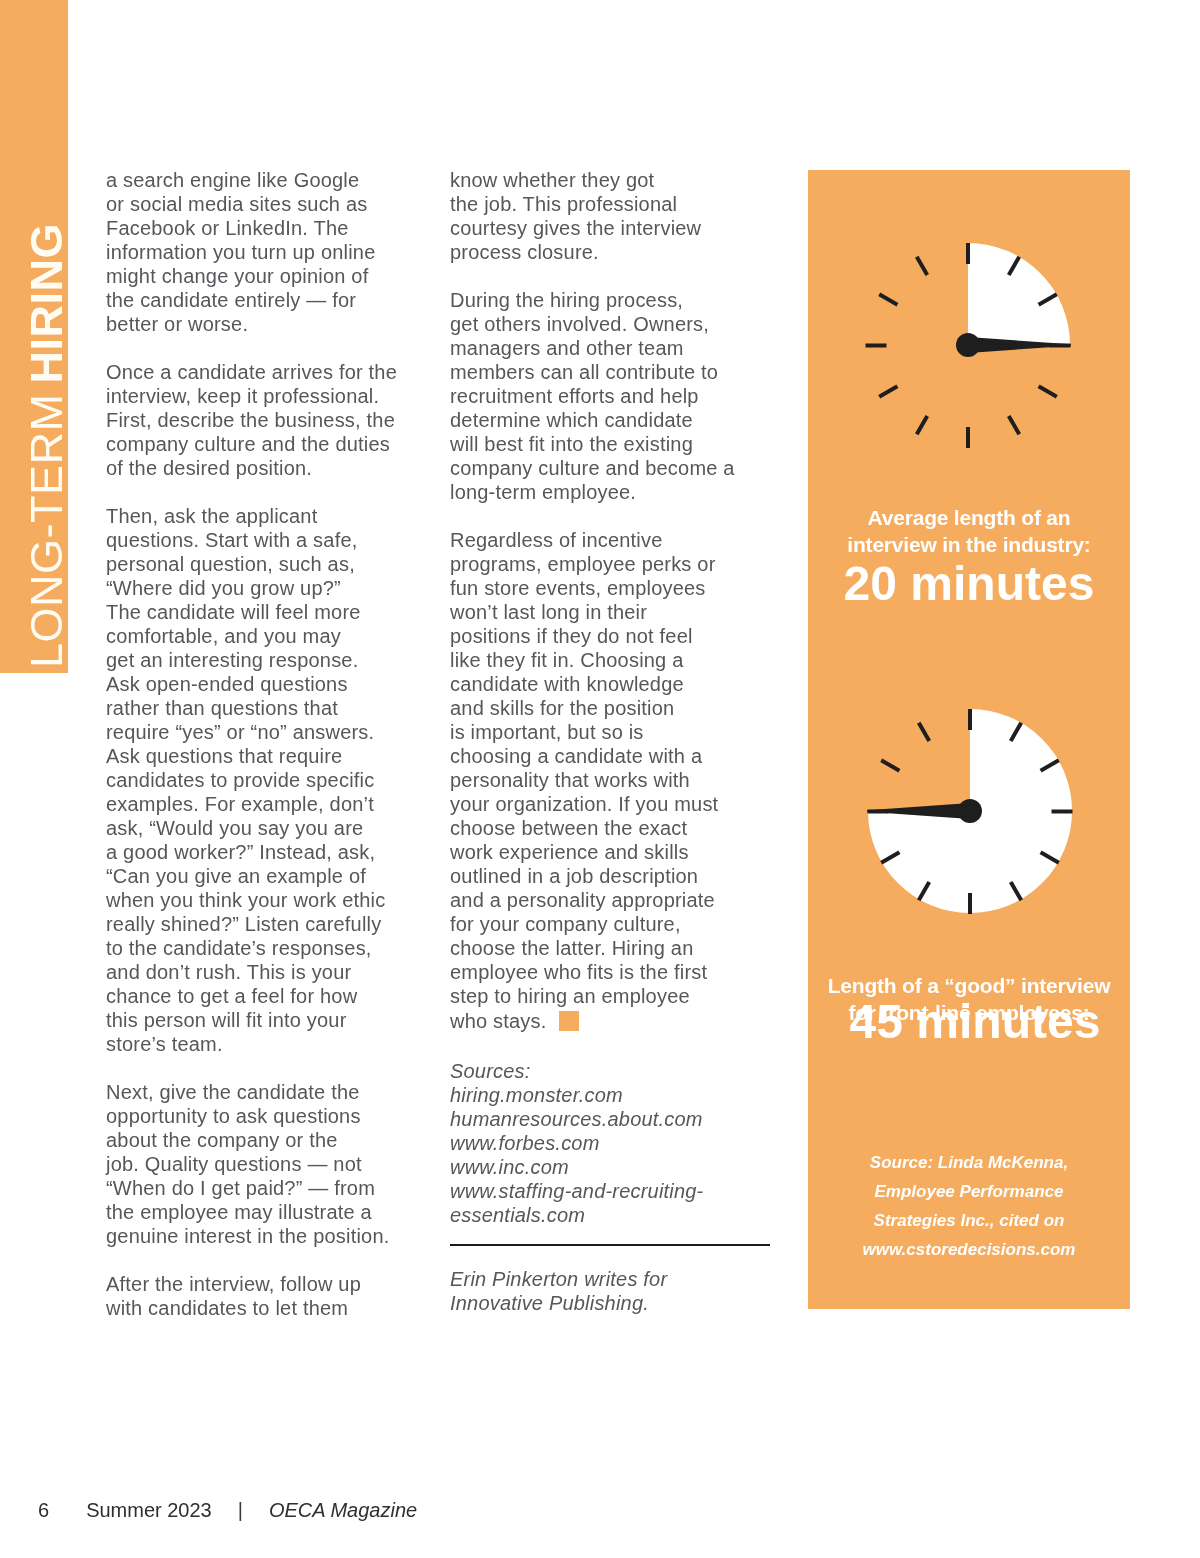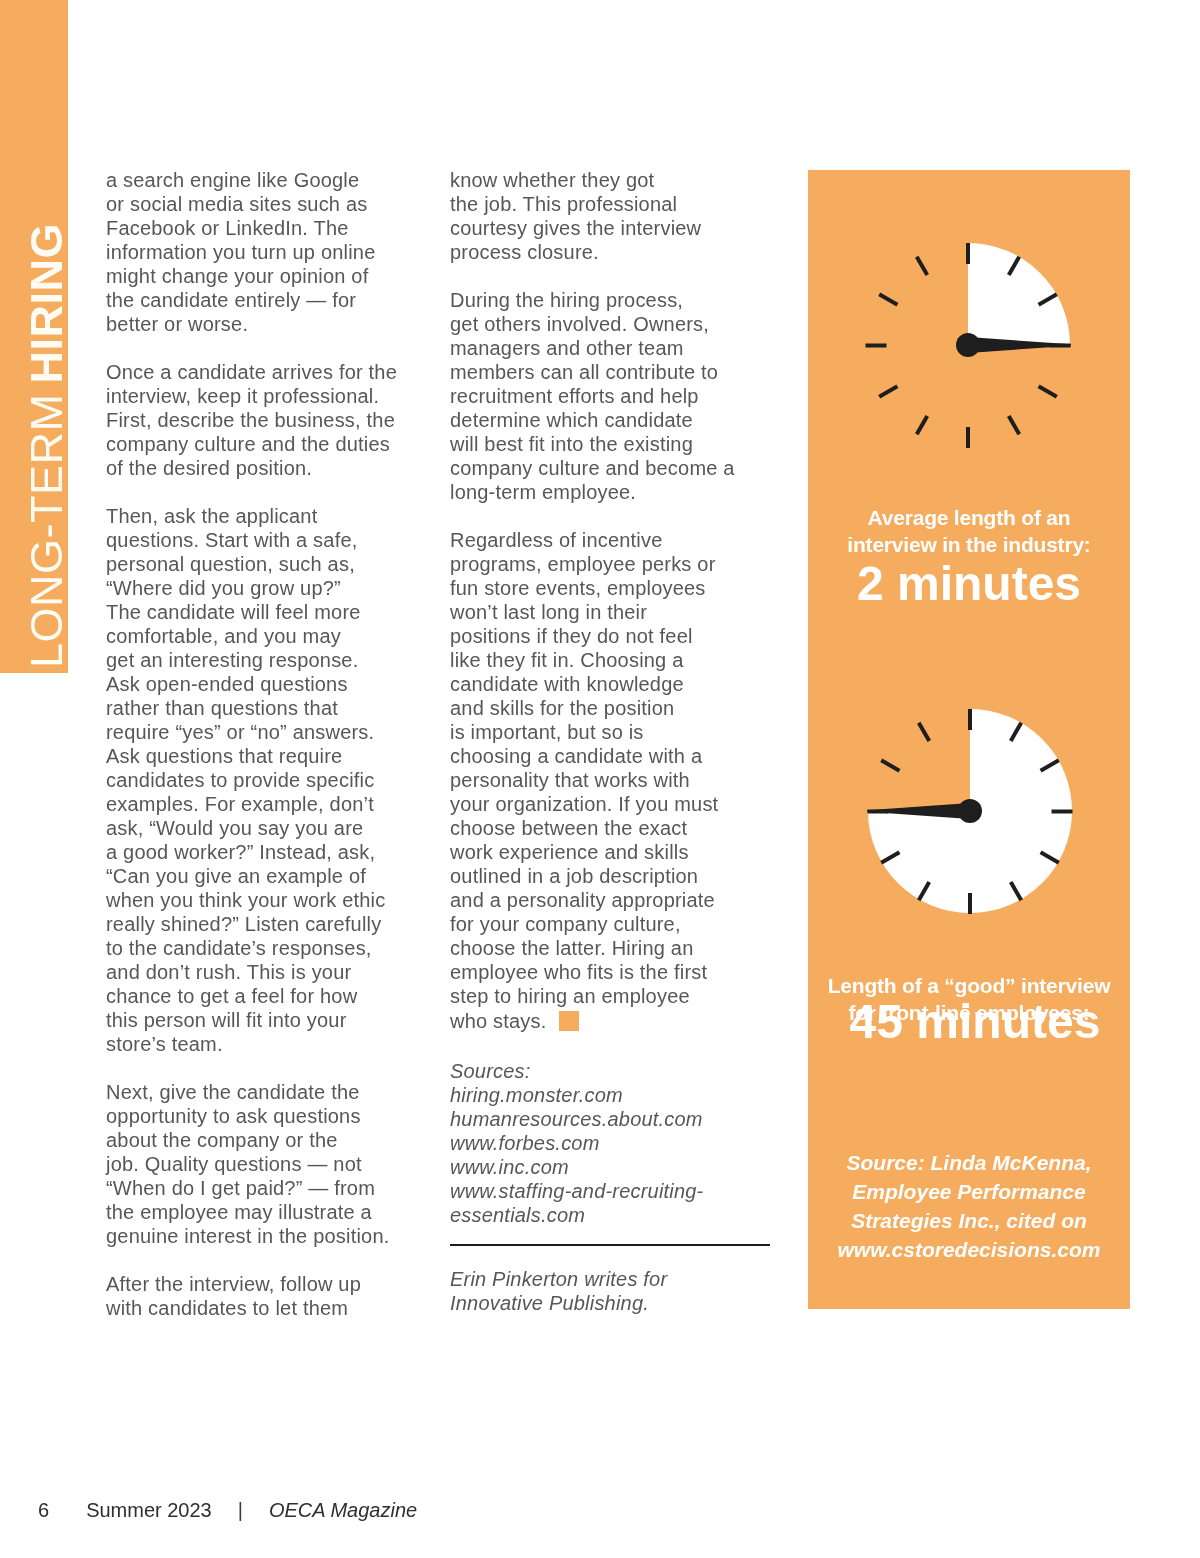--- a/index.html
+++ b/index.html
@@ -196,7 +196,7 @@
 
     <p class="stat-label stat-label-1">Average length of an
 interview in the industry:</p>
-    <p class="stat-value stat-value-1">2 minutes</p>
+    <p class="stat-value stat-value-1">20 minutes</p>
 
     <div class="clock clock-2">
       <div class="wedge" style="background: conic-gradient(rgb(255, 255, 255) 0deg, rgb(255, 255, 255) 270deg, rgba(255, 255, 255, 0) 270deg, rgba(255, 255, 255, 0) 360deg);"></div>

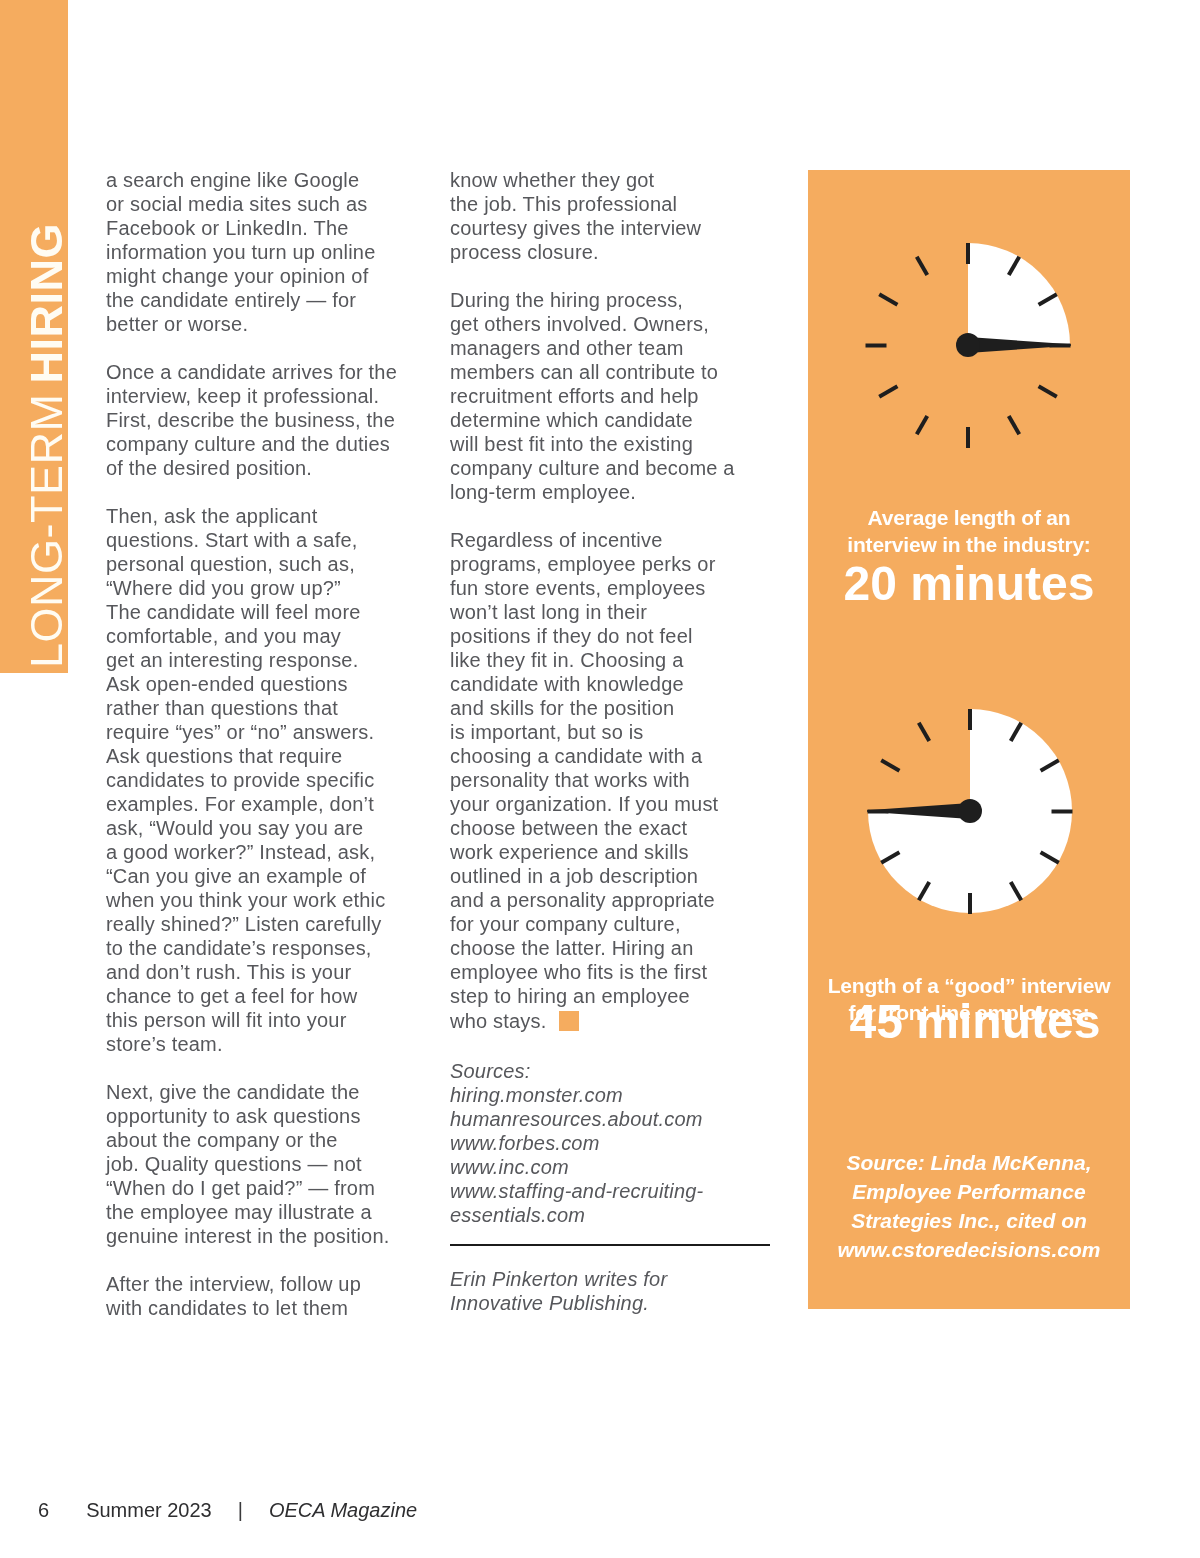--- a/index.html
+++ b/index.html
@@ -60,7 +60,7 @@
   .stat-value-1{top:386px;}
   .stat-value-2{top:824px;padding-left:12px;}
   .sidebar-source{position:absolute;left:16px;top:978px;width:290px;margin:0;
-       text-align:center;font-style:italic;font-weight:700;font-size:21px;
+       text-align:center;font-style:italic;font-weight:700;font-size:17px;
        line-height:29px;white-space:pre-line;}
 
   

